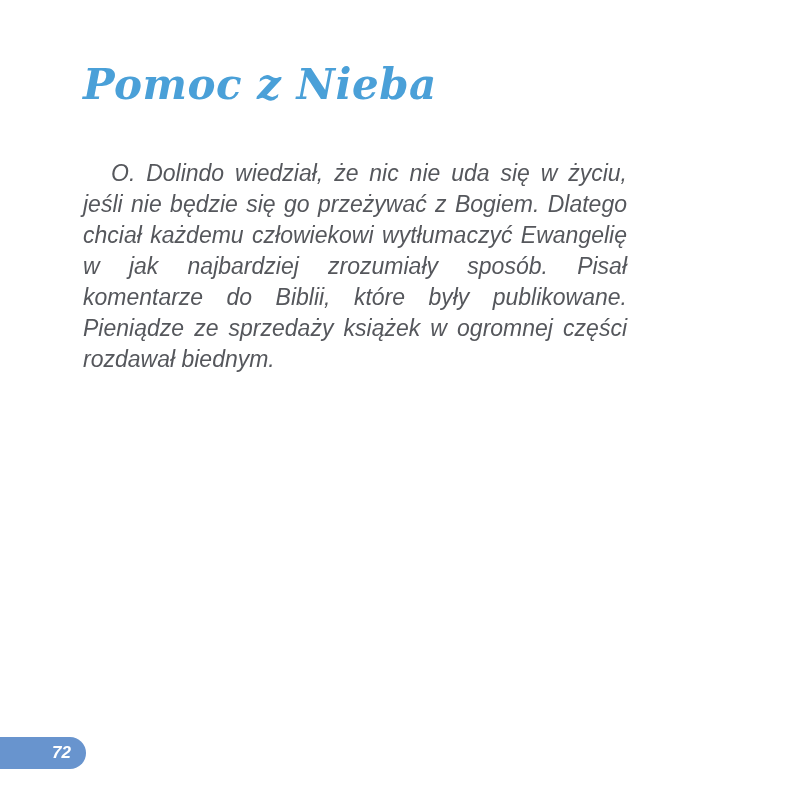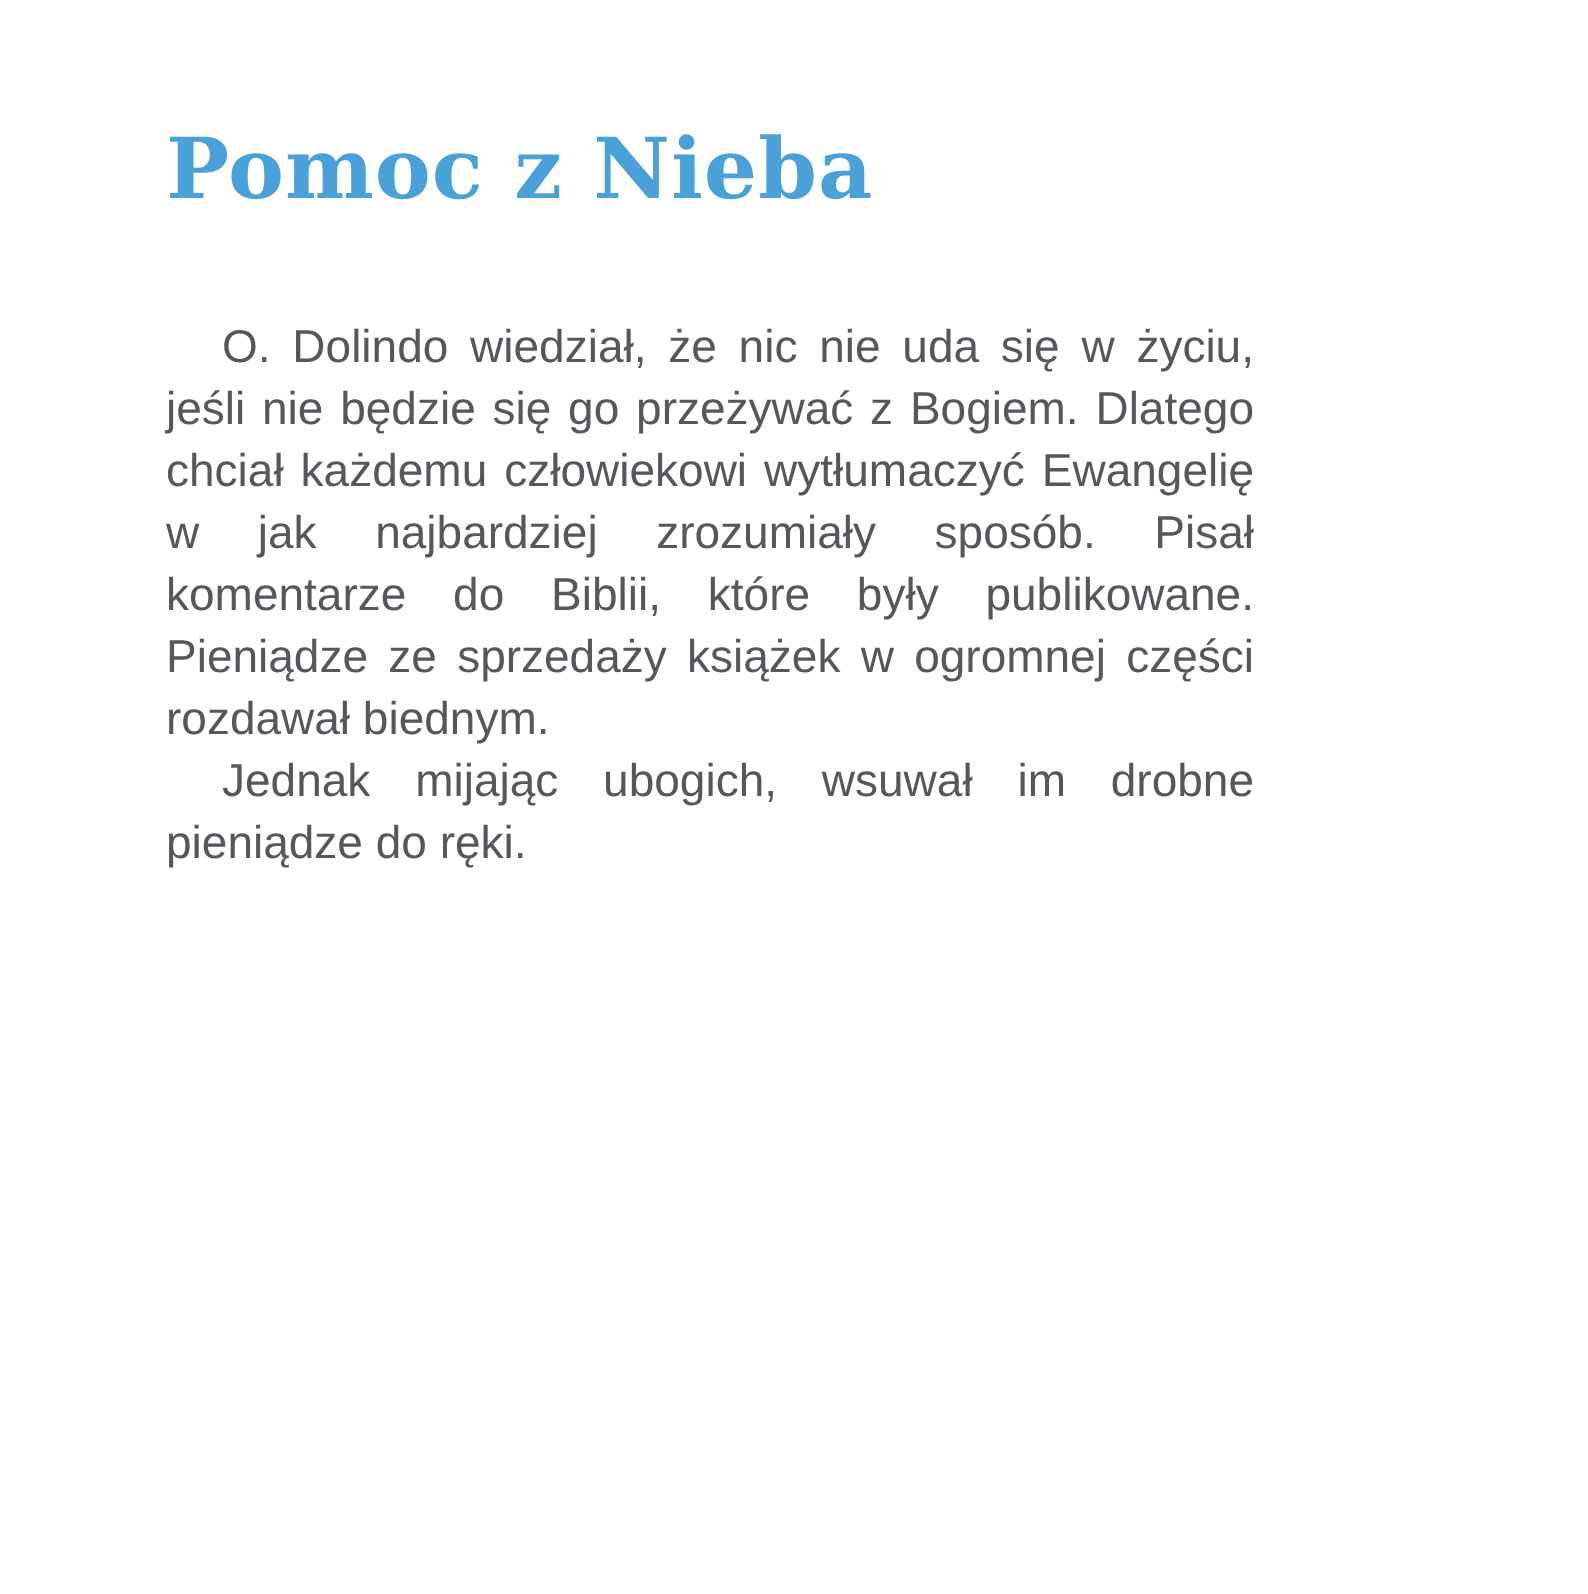--- a/index.html
+++ b/index.html
@@ -21,6 +21,7 @@
     width: 708px;
     height: 797px;
     background: #ffffff;
+    font-style: italic;
   }
   .content {
     padding: 64px 81px 0 83px;

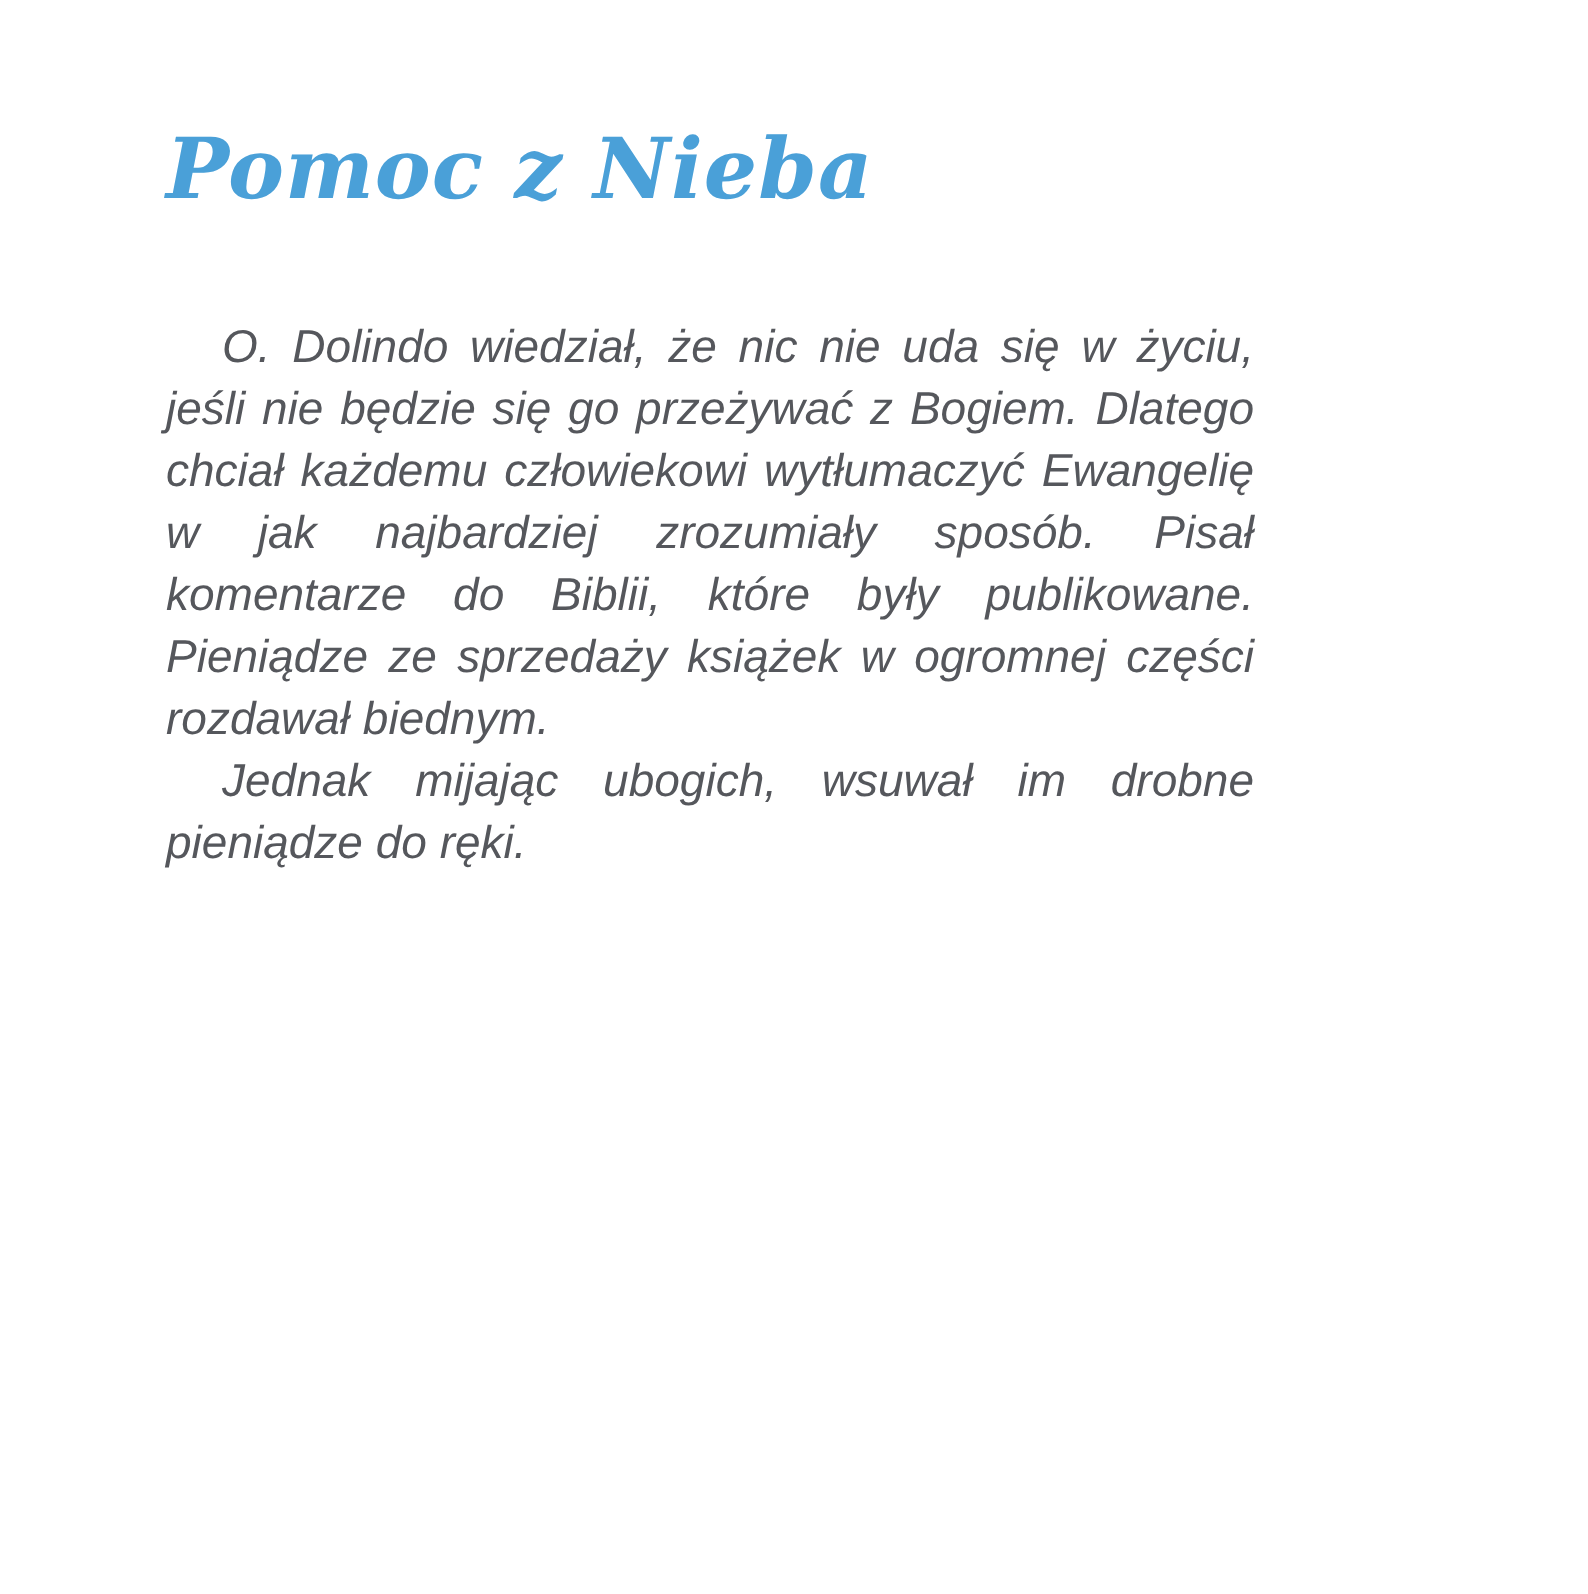--- a/index.html
+++ b/index.html
@@ -68,7 +68,6 @@
     <h1 class="page-title">Pomoc z Nieba</h1>
     <div class="body-text">
       <p>O. Dolindo wiedział, że nic nie uda się w życiu, jeśli nie będzie się go przeżywać z Bogiem. Dlatego chciał każdemu człowiekowi wytłumaczyć Ewangelię w jak najbardziej zrozumiały sposób. Pisał komentarze do Biblii, które były publikowane. Pieniądze ze sprzedaży książek w ogromnej części rozdawał biednym.</p>
-      <p>Jednak mijając ubogich, wsuwał im drobne pieniądze do ręki.</p>
     </div>
   </div>
 </div>

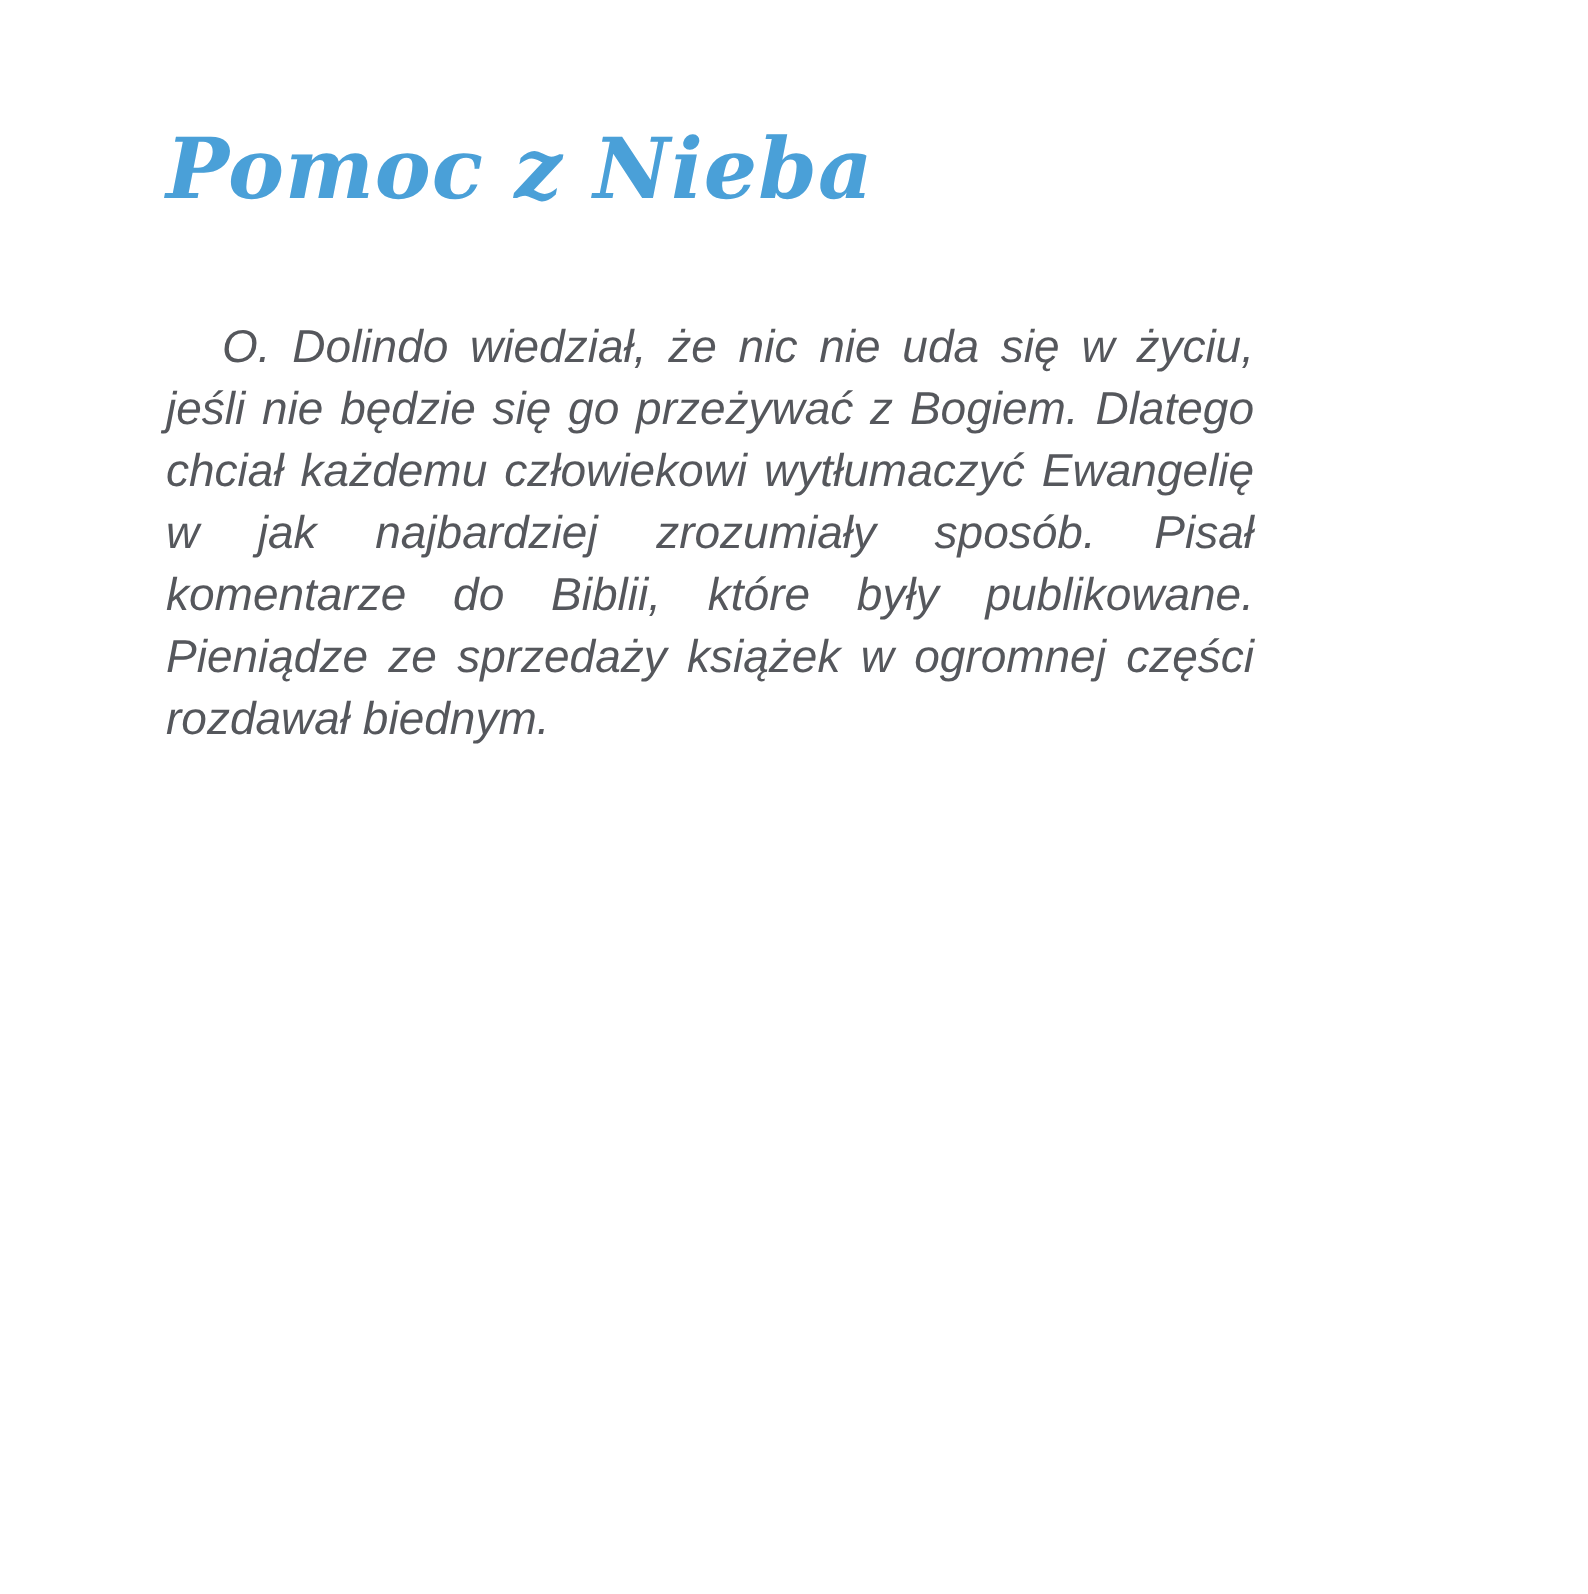--- a/index.html
+++ b/index.html
@@ -70,6 +70,9 @@
       <p>O. Dolindo wiedział, że nic nie uda się w życiu, jeśli nie będzie się go przeżywać z Bogiem. Dlatego chciał każdemu człowiekowi wytłumaczyć Ewangelię w jak najbardziej zrozumiały sposób. Pisał komentarze do Biblii, które były publikowane. Pieniądze ze sprzedaży książek w ogromnej części rozdawał biednym.</p>
     </div>
   </div>
+  <div class="page-badge">
+    <span>72</span>
+  </div>
 </div>
 
 </body></html>

